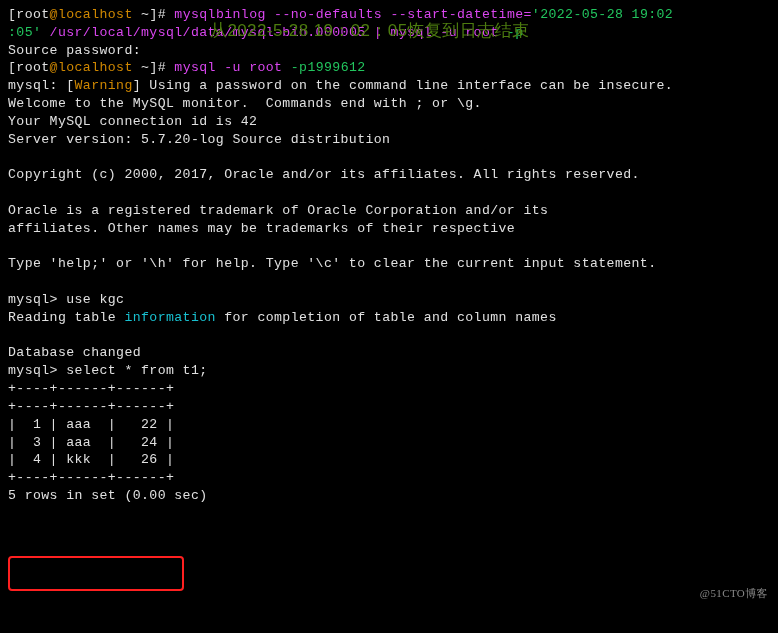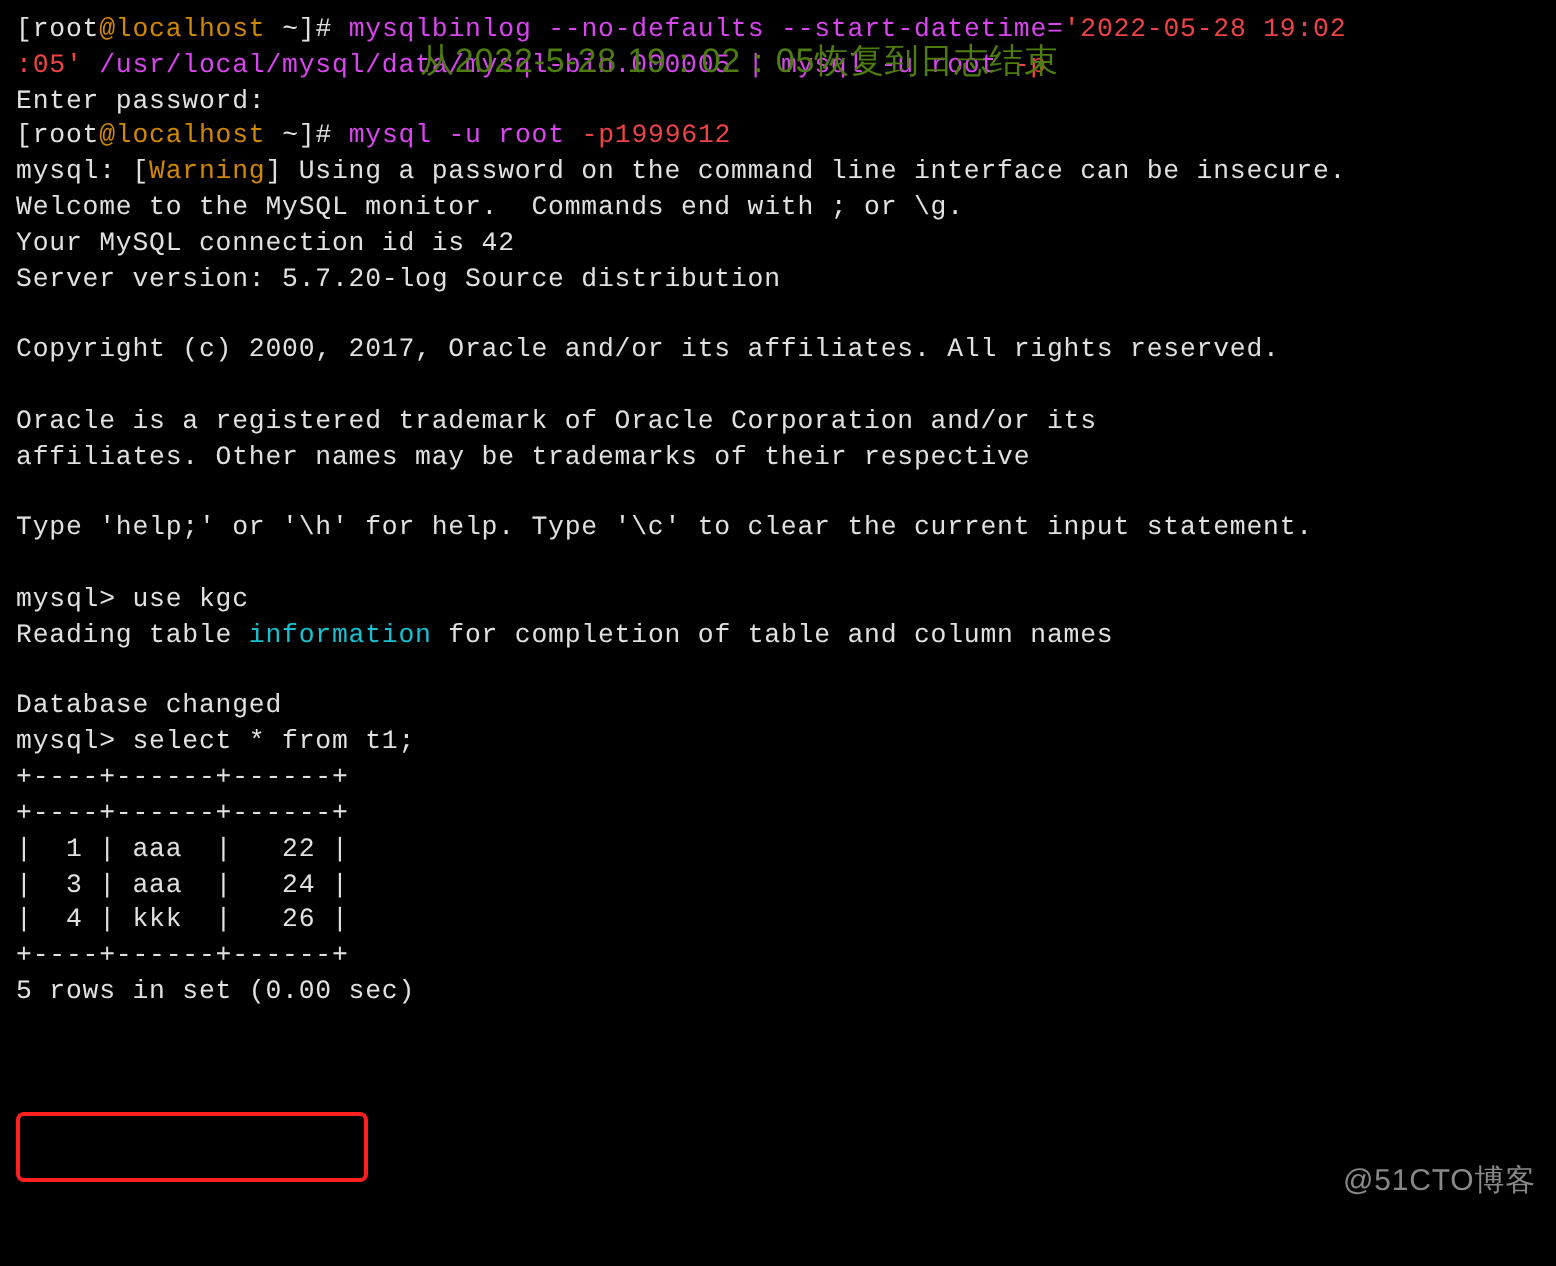--- a/index.html
+++ b/index.html
@@ -29,7 +29,7 @@
     .path { color: #e0e0e0; }
     .prompt { color: #e0e0e0; }
     .cmd { color: #d946ef; }
-    .val { color: #ef4444; text-align: center; }
+    .val { color: #22c55e; text-align: center; }
     .cyan { color: #18c0d0; }
     .warn { color: #d08800; }
     .annotation {

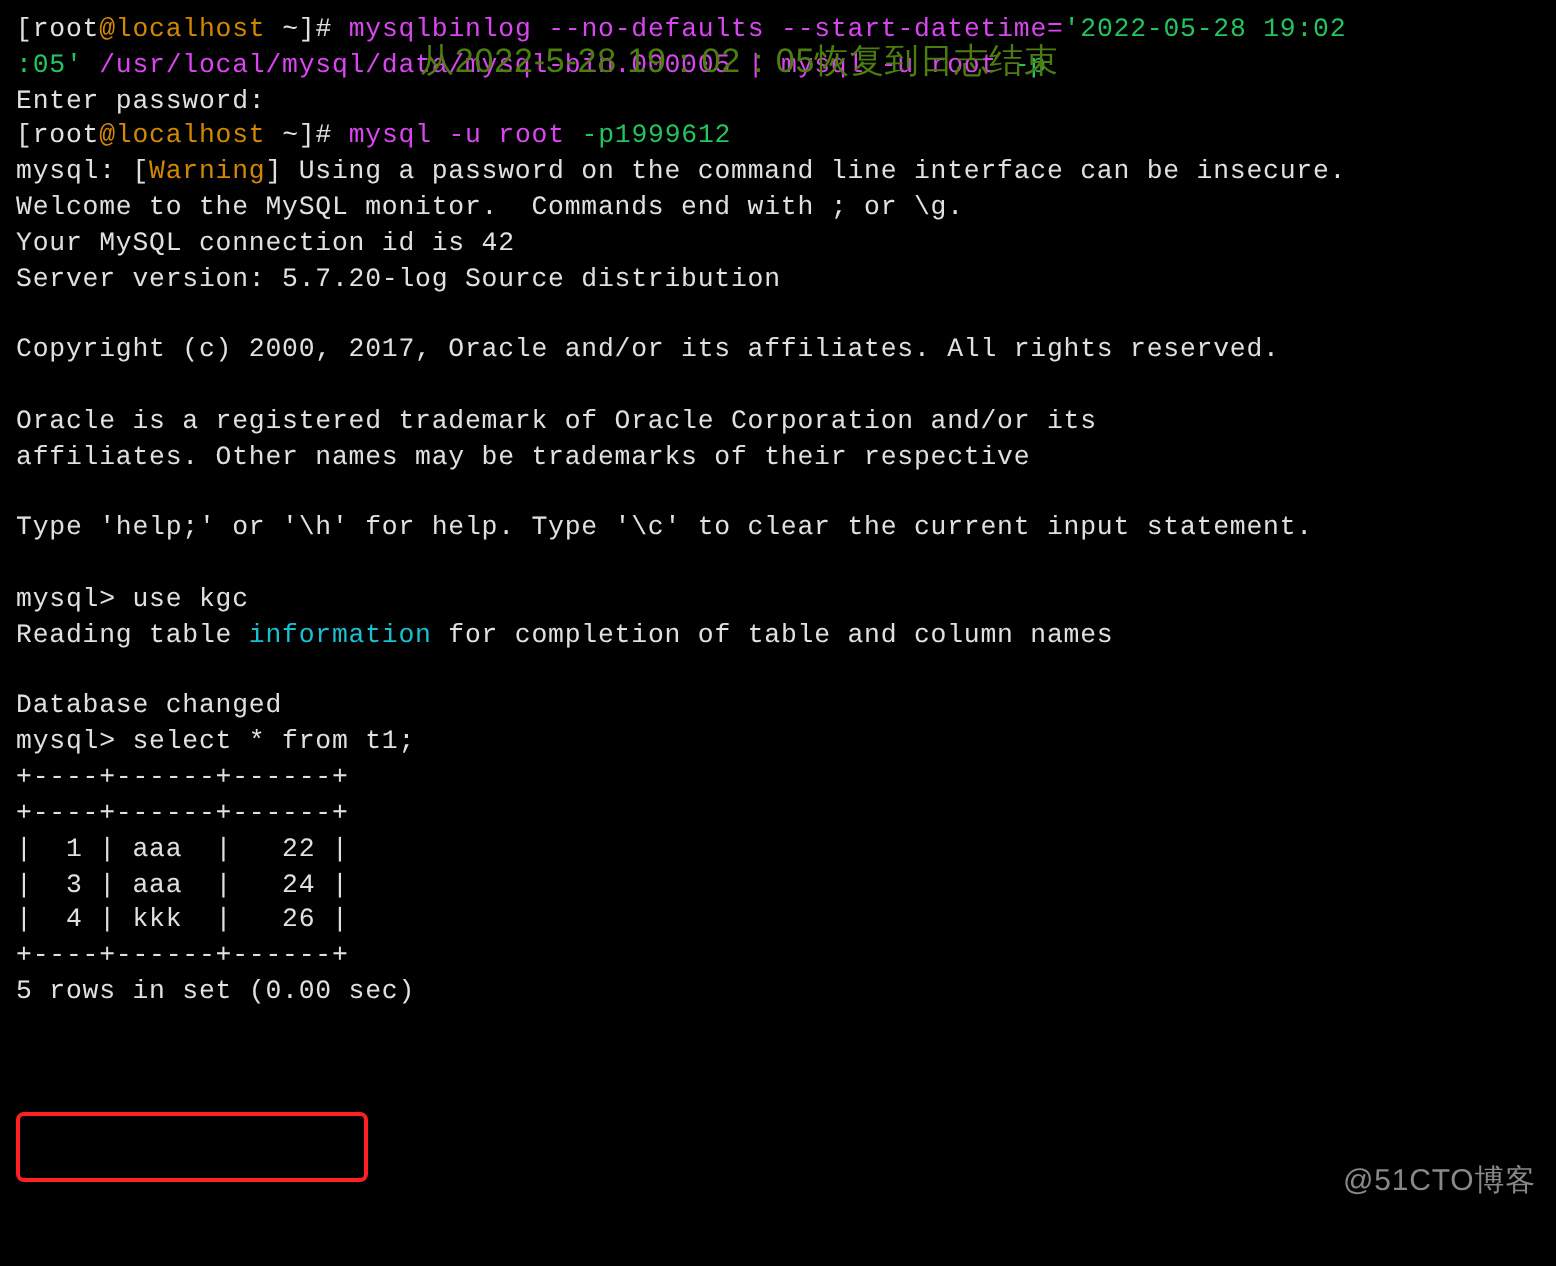--- a/index.html
+++ b/index.html
@@ -66,7 +66,7 @@
 
 <div class="line"><span class="bracket">[</span><span class="user-root">root</span><span class="host">@</span><span class="host">localhost</span><span class="path"> ~</span><span class="prompt">]# </span><span class="cmd">mysqlbinlog --no-defaults --start-datetime=</span><span class="val">'2022-05-28 19:02</span></div>
 <div class="line"><span class="val">:05'</span><span class="cmd"> /usr/local/mysql/data/mysql-bin.000005 | mysql -u root </span><span class="val">-p</span></div>
-<div class="line">Enter password:</div>
+<div class="line">Source password:</div>
 <div class="line"><span class="bracket">[</span><span class="user-root">root</span><span class="host">@</span><span class="host">localhost</span><span class="path"> ~</span><span class="prompt">]# </span><span class="cmd">mysql -u root </span><span class="val">-p1999612</span></div>
 <div class="line"><span>mysql: [</span><span class="warn">Warning</span><span>] Using a password on the command line interface can be insecure.</span></div>
 <div class="line">Welcome to the MySQL monitor.  Commands end with ; or \g.</div>

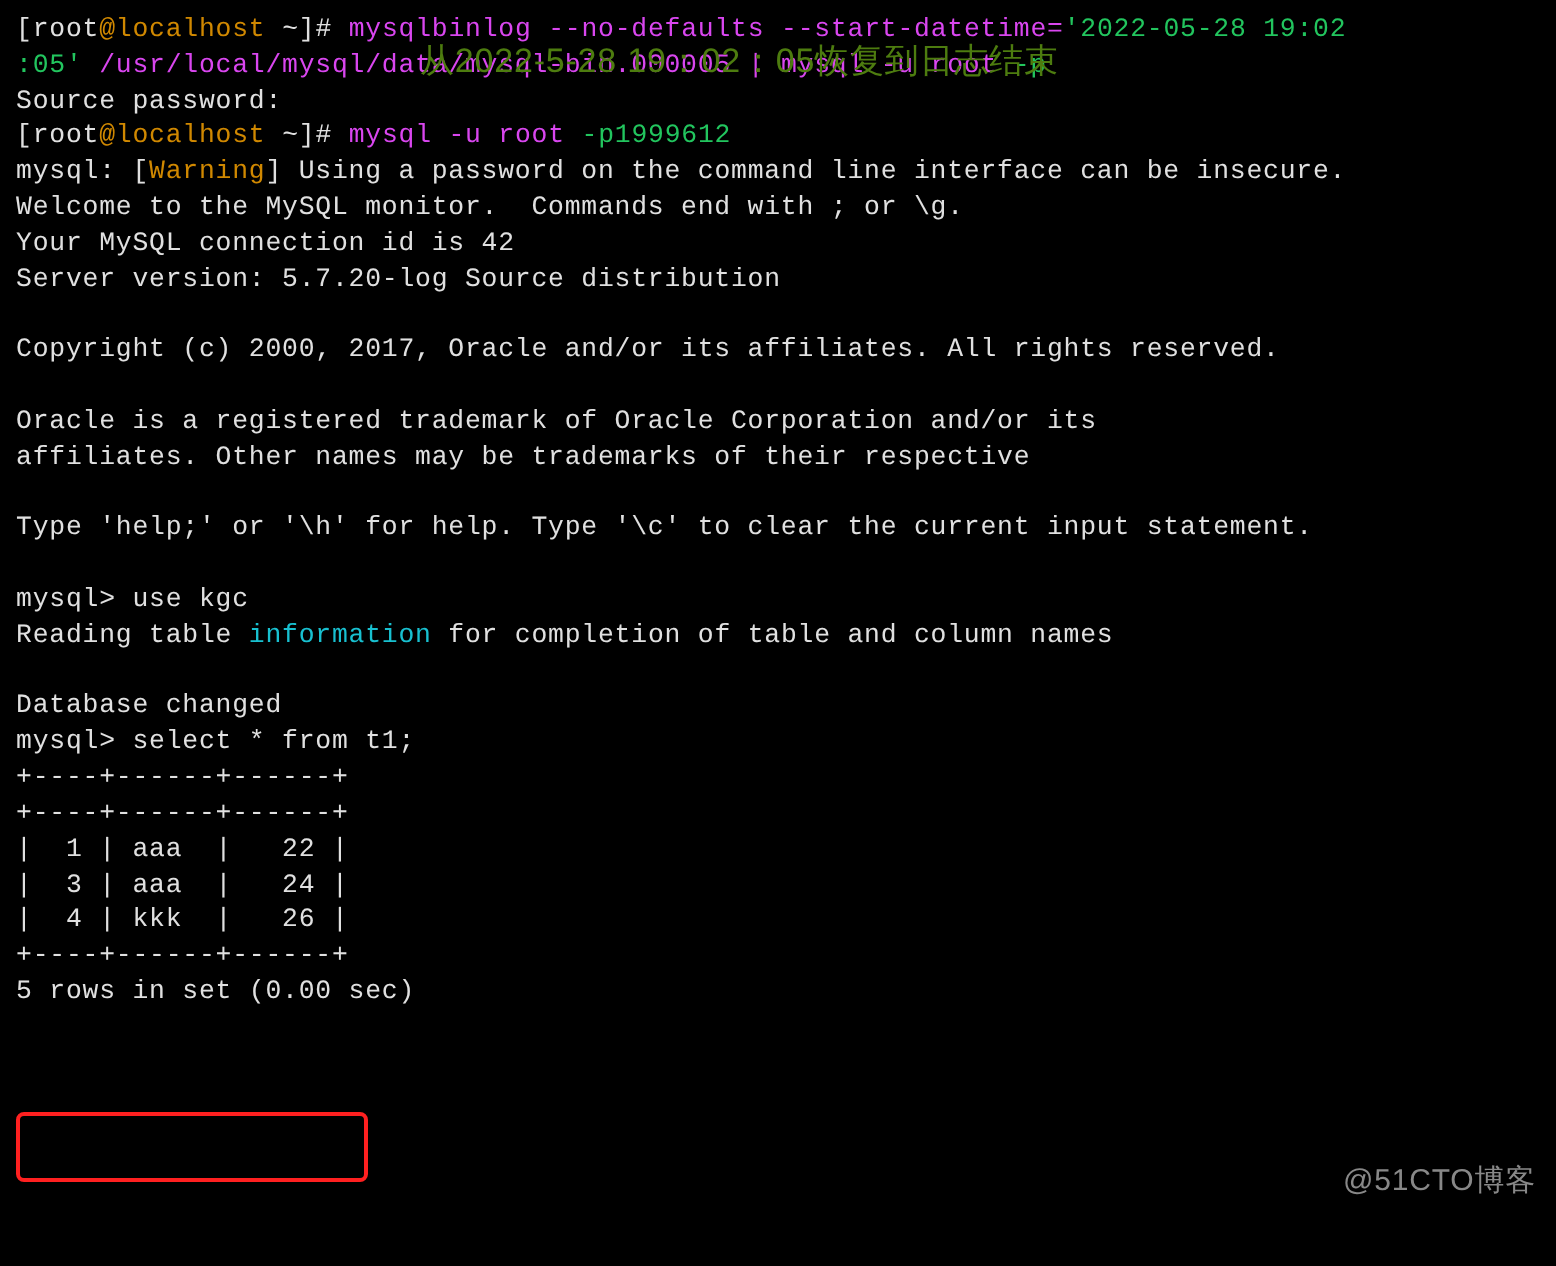--- a/index.html
+++ b/index.html
@@ -55,8 +55,8 @@
       right: 10px;
       bottom: 32px;
       color: #888;
-      font-size: 15px;
-      font-family: Liberation Sans, sans-serif;
+      font-size: 11px;
+      font-family: Liberation Serif, serif;
     }
   </style>
 </head>

